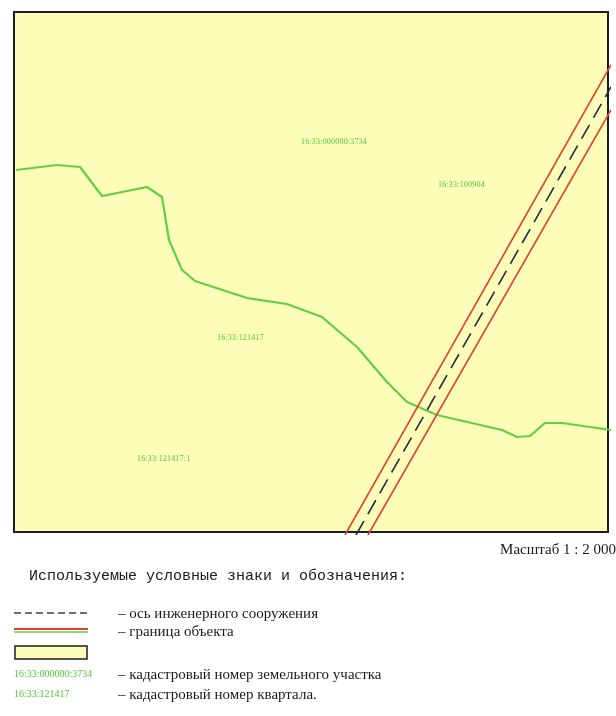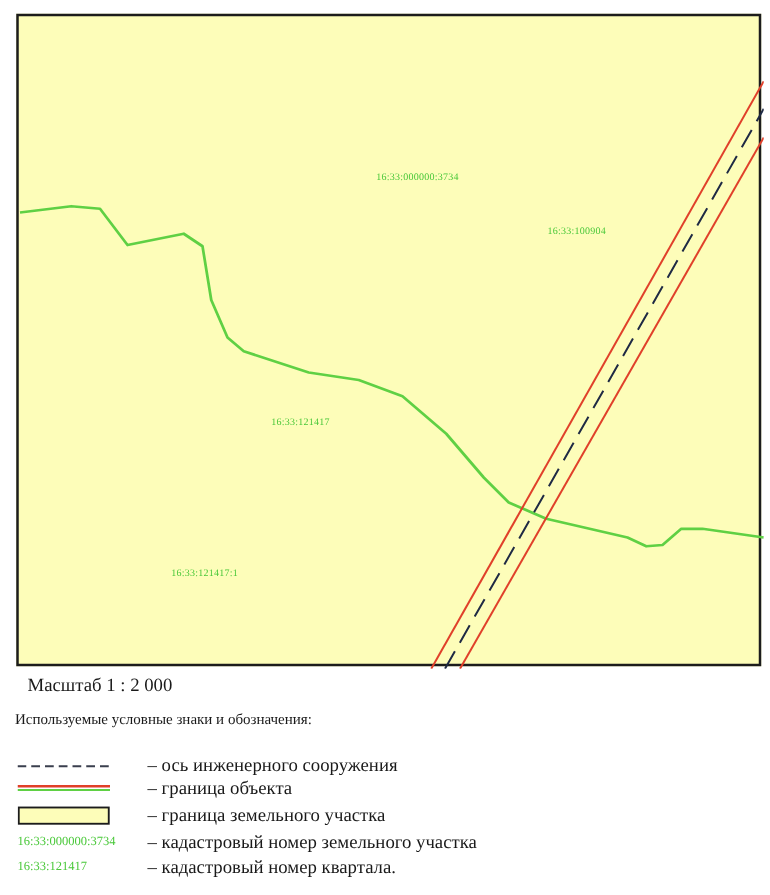--- a/index.html
+++ b/index.html
@@ -9,7 +9,7 @@
   #inset-box { position:absolute; left:17px; top:15px; width:284px; height:67px; background:#fdfdb9; border:1.5px solid #1c1c1c; box-sizing:border-box; padding:3px 0 0 10px; font-size:15px; line-height:20px; }
   .inset-line { display:block; white-space:nowrap; }
   .cad-label { position:absolute; font-family:"Liberation Serif", serif; color:#4ac83a; font-size:8px; white-space:nowrap; letter-spacing:0.2px; }
-  #scale { position:absolute; left:0; width:616px; top:541px; text-align:left; font-size:15px; padding-left:22px; box-sizing:border-box; }
+  #scale { position:absolute; left:0; width:616px; top:541px; text-align:right; font-size:15px; padding-left:22px; box-sizing:border-box; }
   #legend-title { position:absolute; left:12px; top:568px; font-size:12px; }
   .legend-row { position:absolute; left:14px; height:18px; width:600px; }
   .legend-sym { position:absolute; left:0; top:0; width:74px; height:18px; }

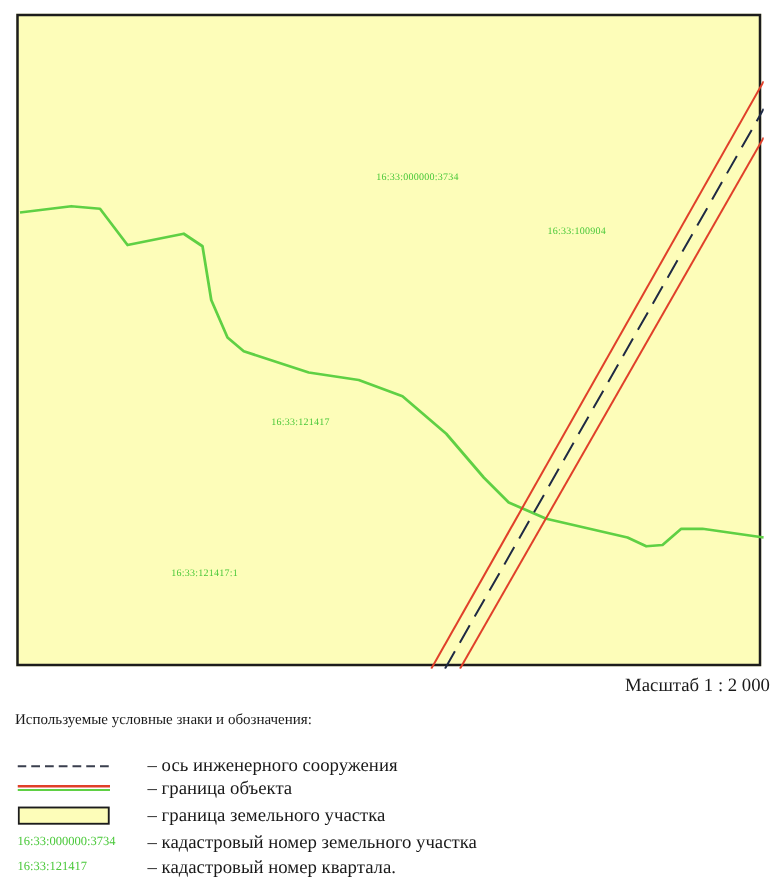--- a/index.html
+++ b/index.html
@@ -10,7 +10,7 @@
   .inset-line { display:block; white-space:nowrap; }
   .cad-label { position:absolute; font-family:"Liberation Serif", serif; color:#4ac83a; font-size:8px; white-space:nowrap; letter-spacing:0.2px; }
   #scale { position:absolute; left:0; width:616px; top:541px; text-align:right; font-size:15px; padding-left:22px; box-sizing:border-box; }
-  #legend-title { position:absolute; left:12px; top:568px; font-size:12px; }
+  #legend-title { position:absolute; left:29px; top:568px; font-size:15px;font-family:Liberation Mono, monospace; }
   .legend-row { position:absolute; left:14px; height:18px; width:600px; }
   .legend-sym { position:absolute; left:0; top:0; width:74px; height:18px; }
   .legend-text { position:absolute; left:104px; top:0; font-size:15px; line-height:18px; white-space:nowrap; }

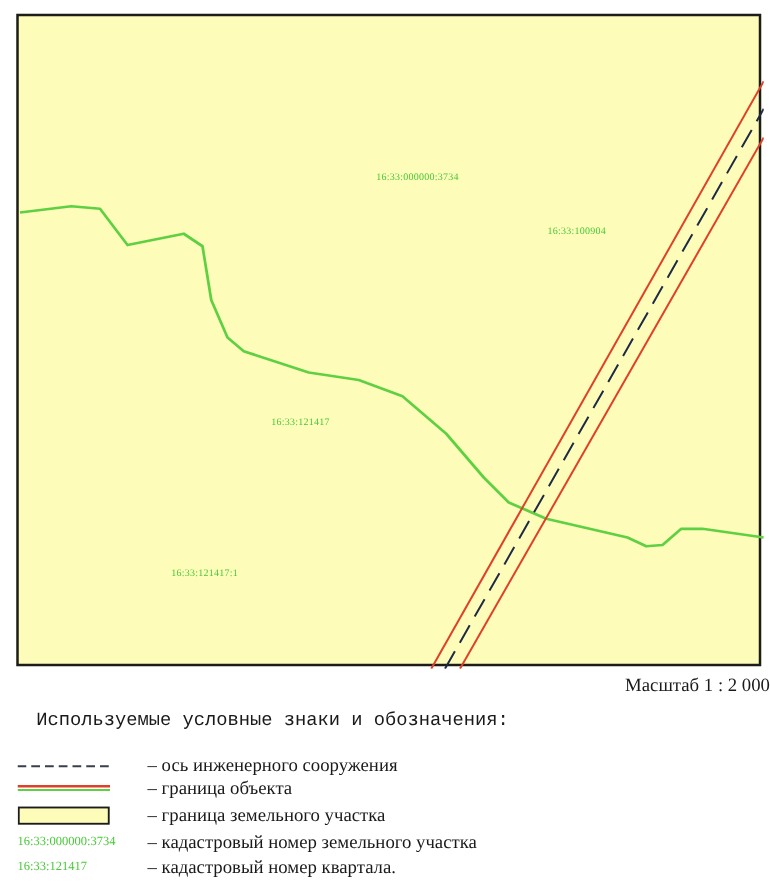--- a/index.html
+++ b/index.html
@@ -62,7 +62,6 @@
   <svg class="legend-sym" width="74" height="18">
       <rect x="1" y="2" width="72" height="13" fill="#fdfdb9" stroke="#1c1c1c" stroke-width="1.5"></rect>
     </svg>
-  <span class="legend-text">– граница земельного участка</span>
 </div>
 <div class="legend-row" style="top:665px;">
   <span class="legend-cad">16:33:000000:3734</span>

